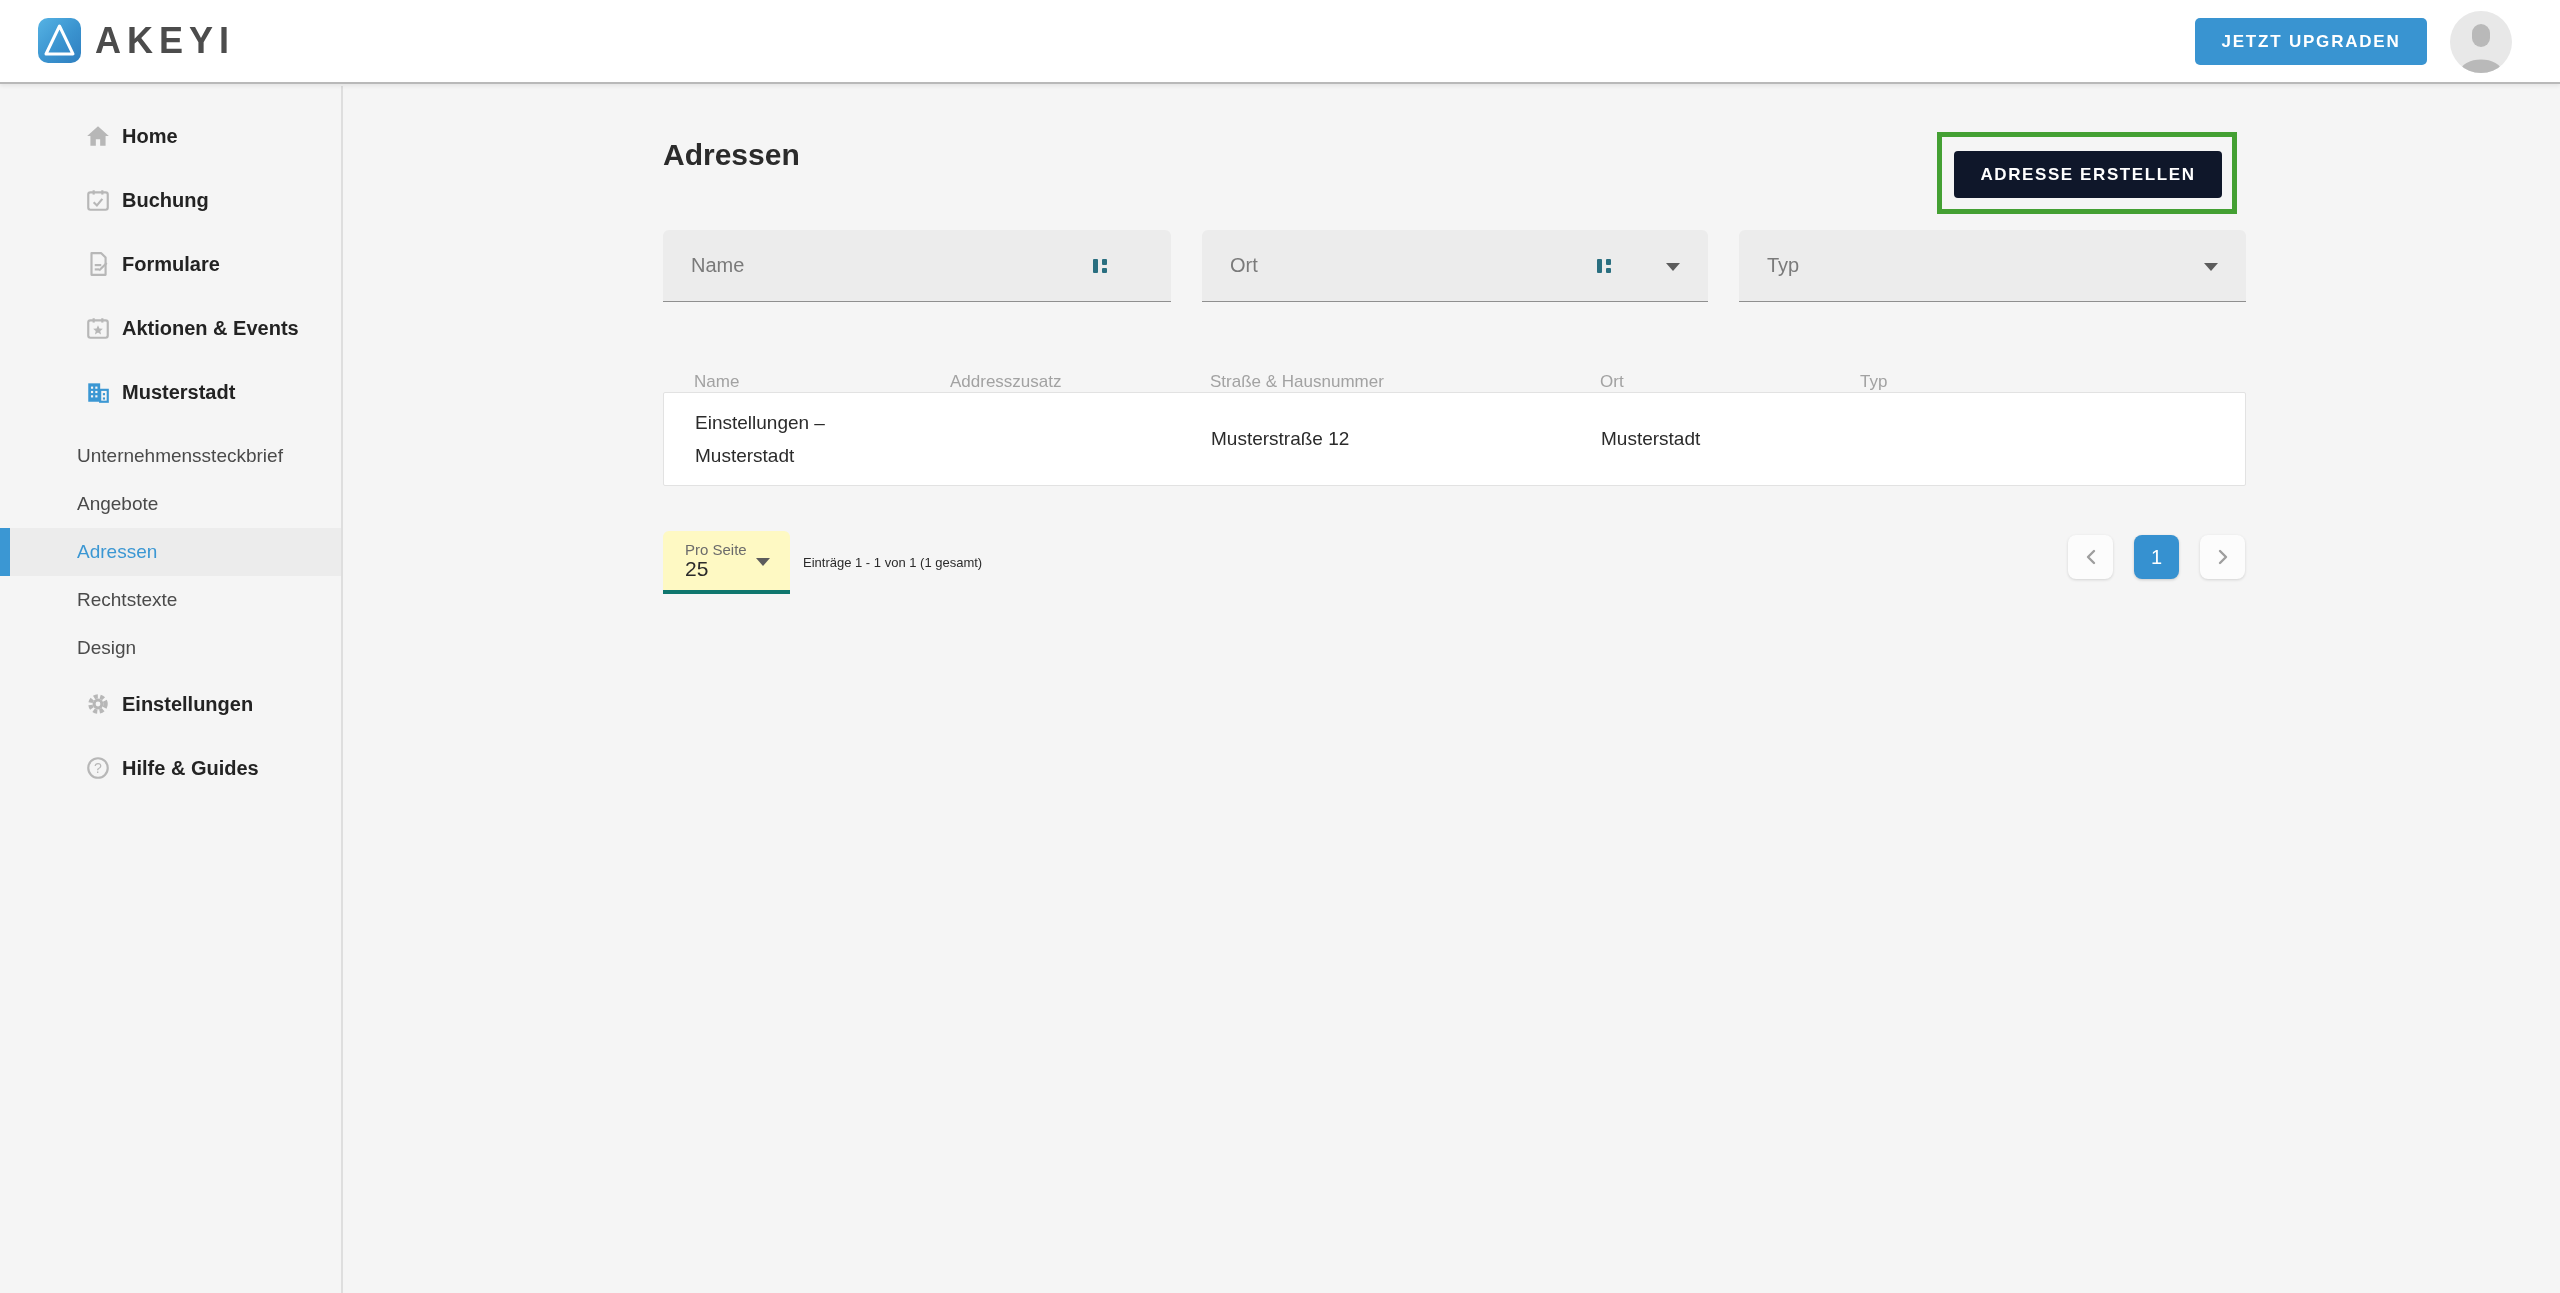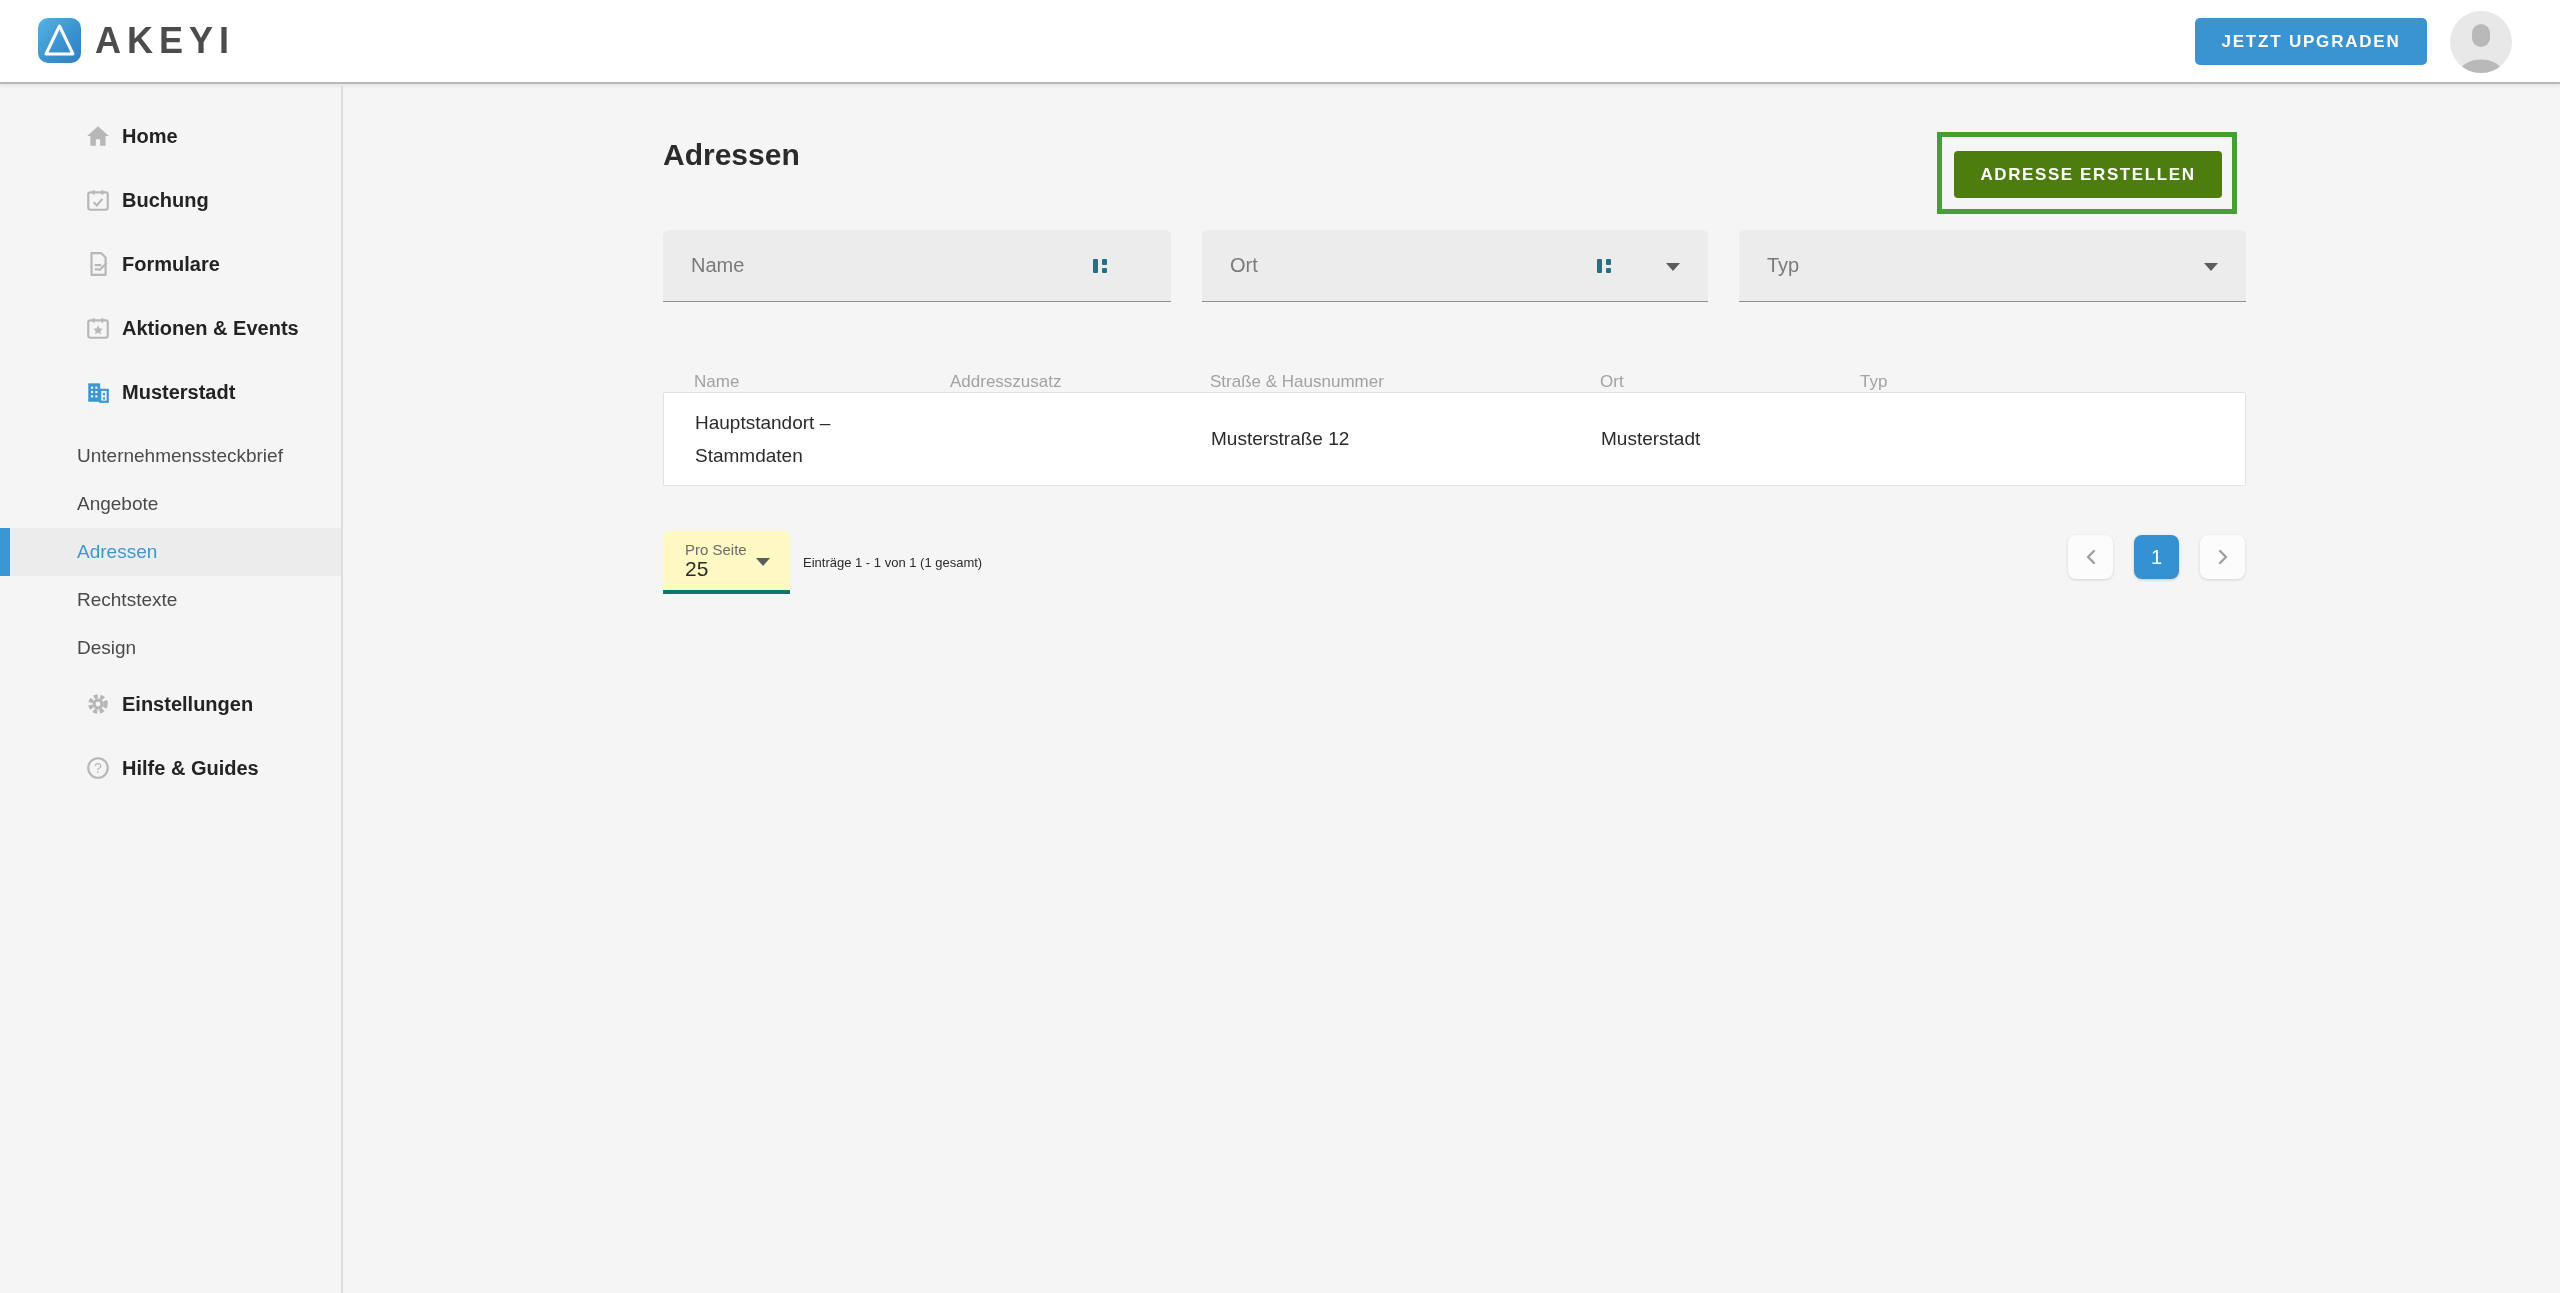--- a/index.html
+++ b/index.html
@@ -88,7 +88,7 @@
   }
   .create-btn {
     position:absolute; left:1291px; top:65px; width:268px; height:47px;
-    background:#4d7c0f; border:none; border-radius:4px;
+    background:#0f172a; border:none; border-radius:4px;
     color:#fff; font-family:inherit; font-size:17px; font-weight:bold; letter-spacing:1.6px;
     cursor:pointer; z-index:6;
   }

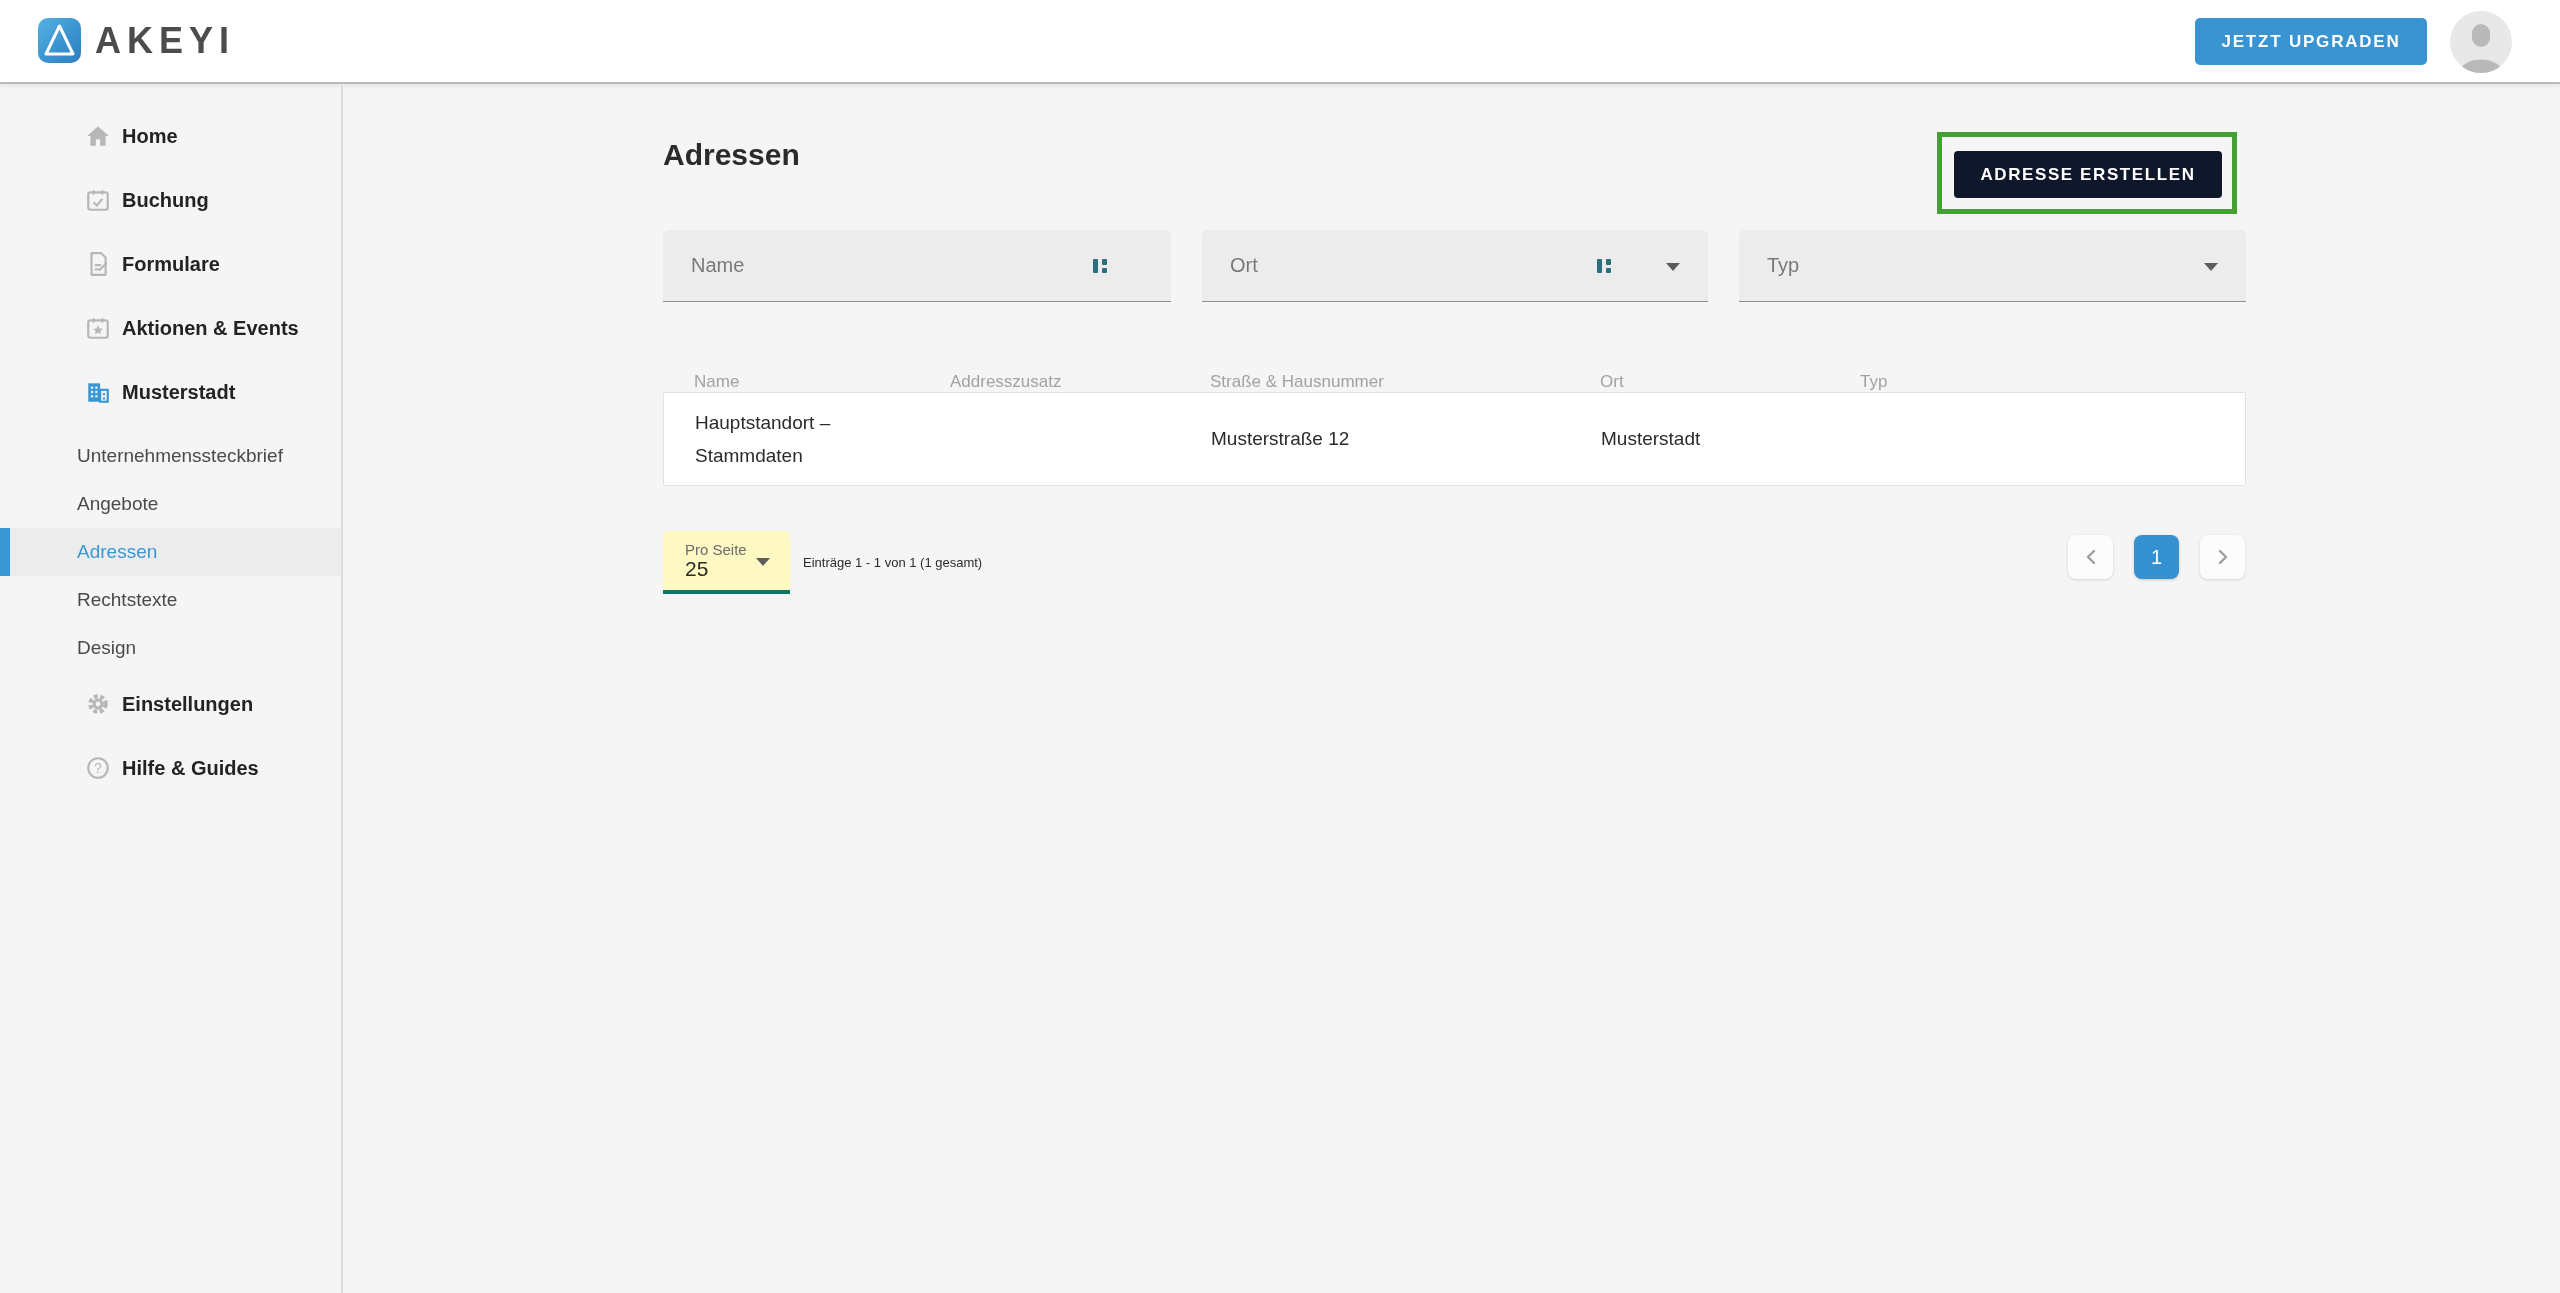--- a/index.html
+++ b/index.html
@@ -328,7 +328,7 @@
       <span>Typ</span>
     </div>
     <div class="trow">
-      <span class="cell-name">Hauptstandort – Stammdaten</span>
+      <span class="cell-name">Einstellungen – Musterstadt</span>
       <span></span>
       <span>Musterstraße 12</span>
       <span>Musterstadt</span>

